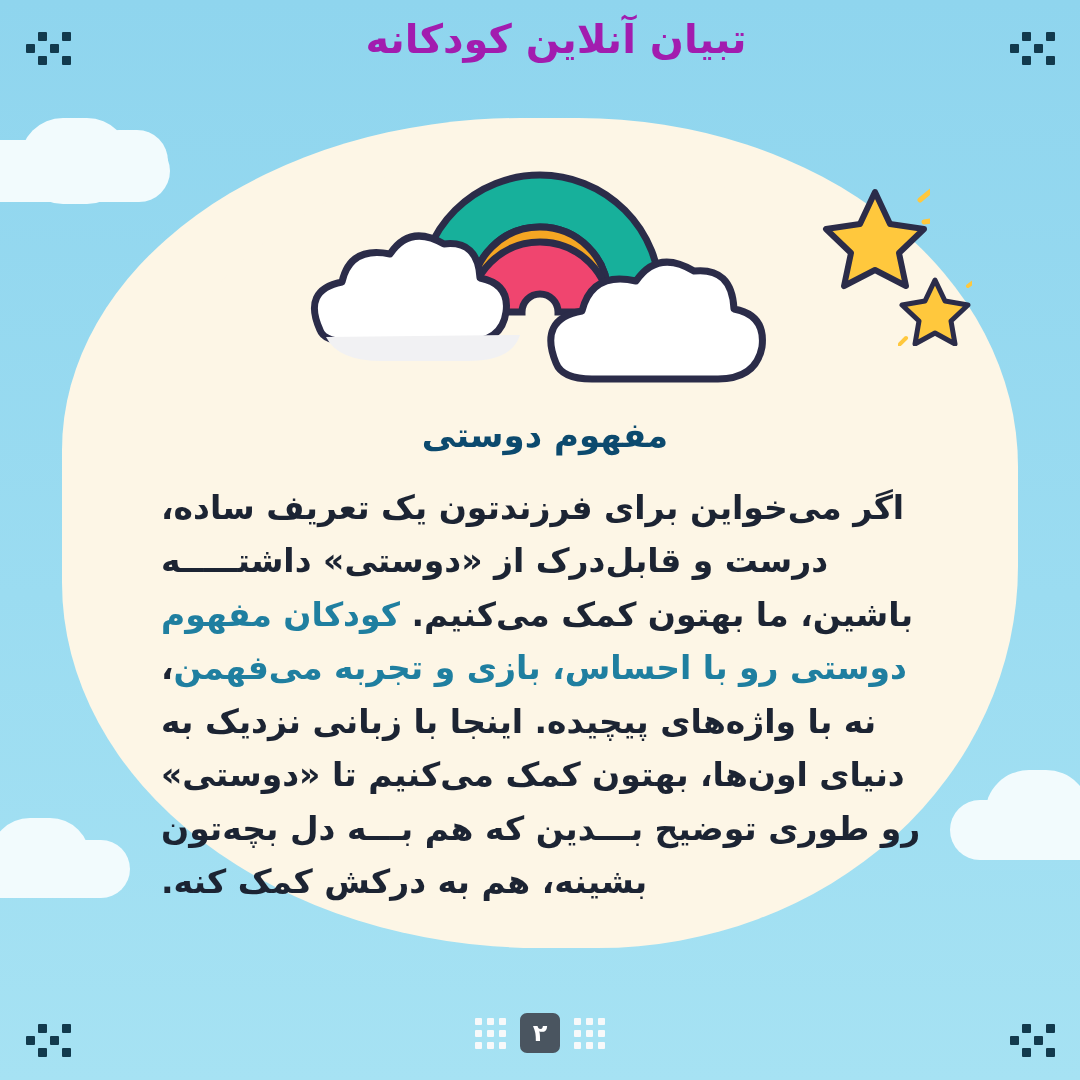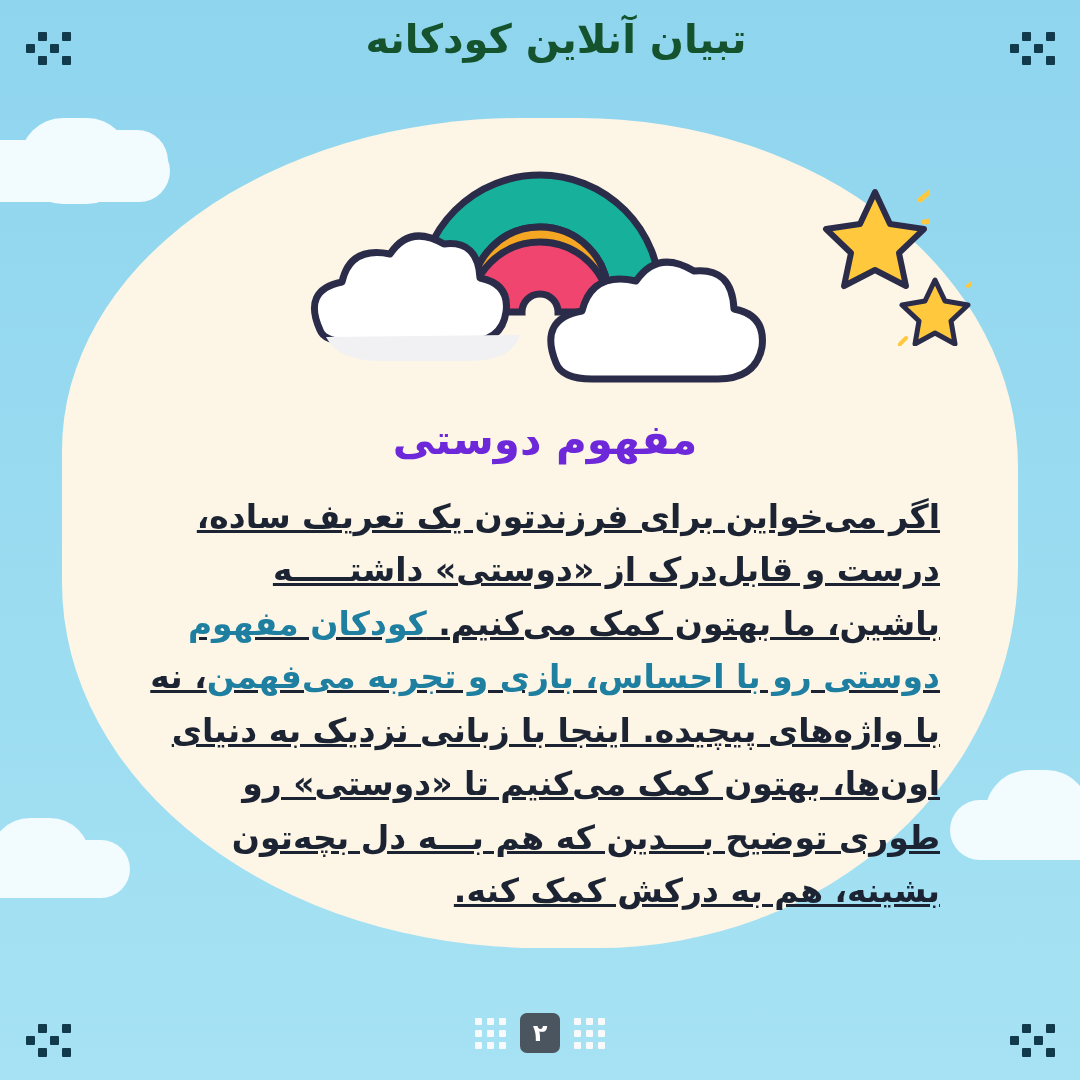--- a/index.html
+++ b/index.html
@@ -20,7 +20,7 @@
 
   
   .logo{
-    position:absolute;top:16px;left:0;right:0;text-align:center;color:#14532d;margin-left:32px;
+    position:absolute;top:16px;left:0;right:0;text-align:center;color:#a21caf;margin-left:32px;
   }
   .logo .fa{
     font-size:40px;font-weight:700;letter-spacing:0px;direction:rtl;

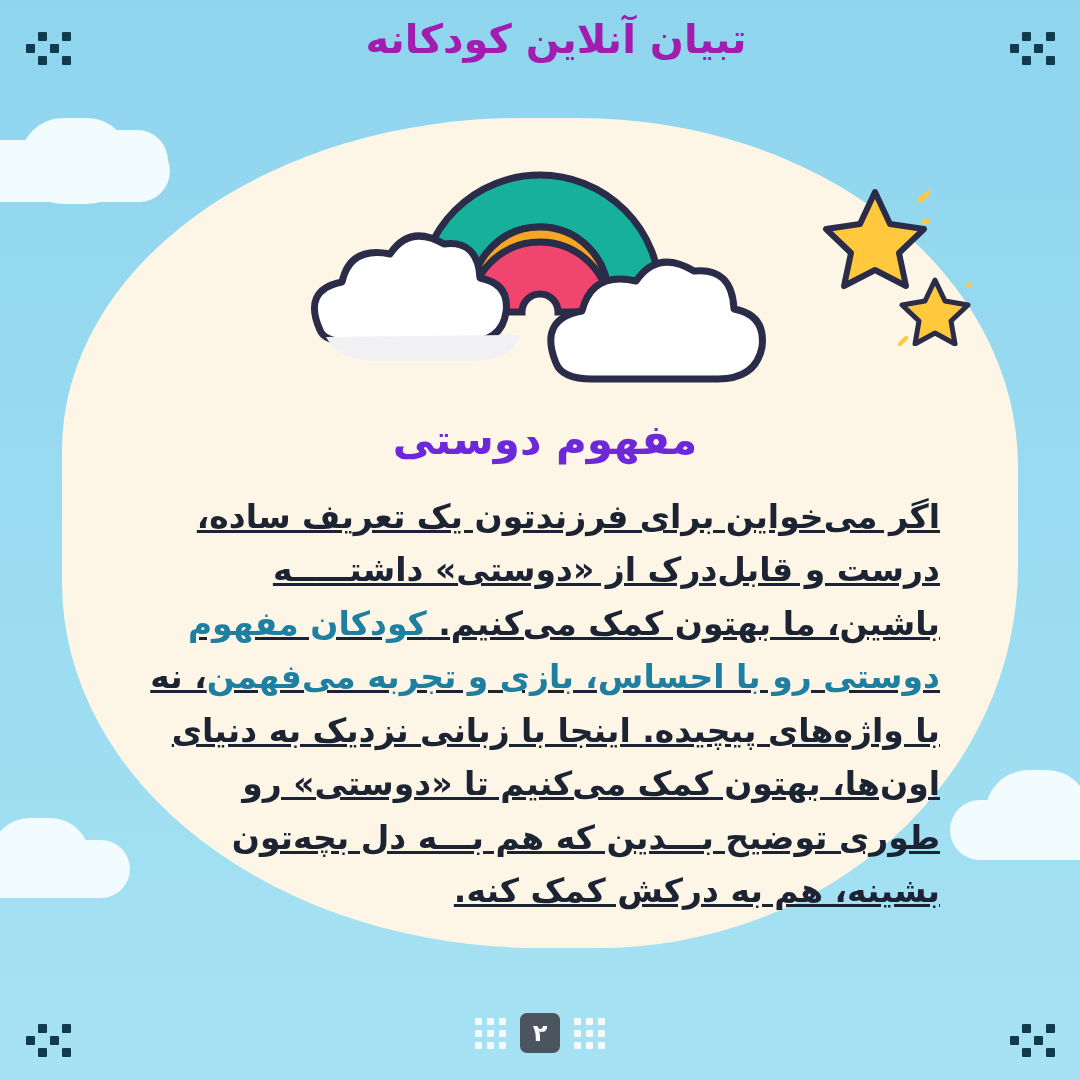--- a/index.html
+++ b/index.html
@@ -55,7 +55,7 @@
     direction:rtl;
   }
   .title{
-    color:#6d28d9;font-size:42px;font-weight:700;margin:0 0 26px 0;
+    color:#0c4a6e;font-size:34px;font-weight:700;margin:0 0 26px 0;
     font-family:"DejaVu Sans","Liberation Sans",sans-serif;
   }
   .para{

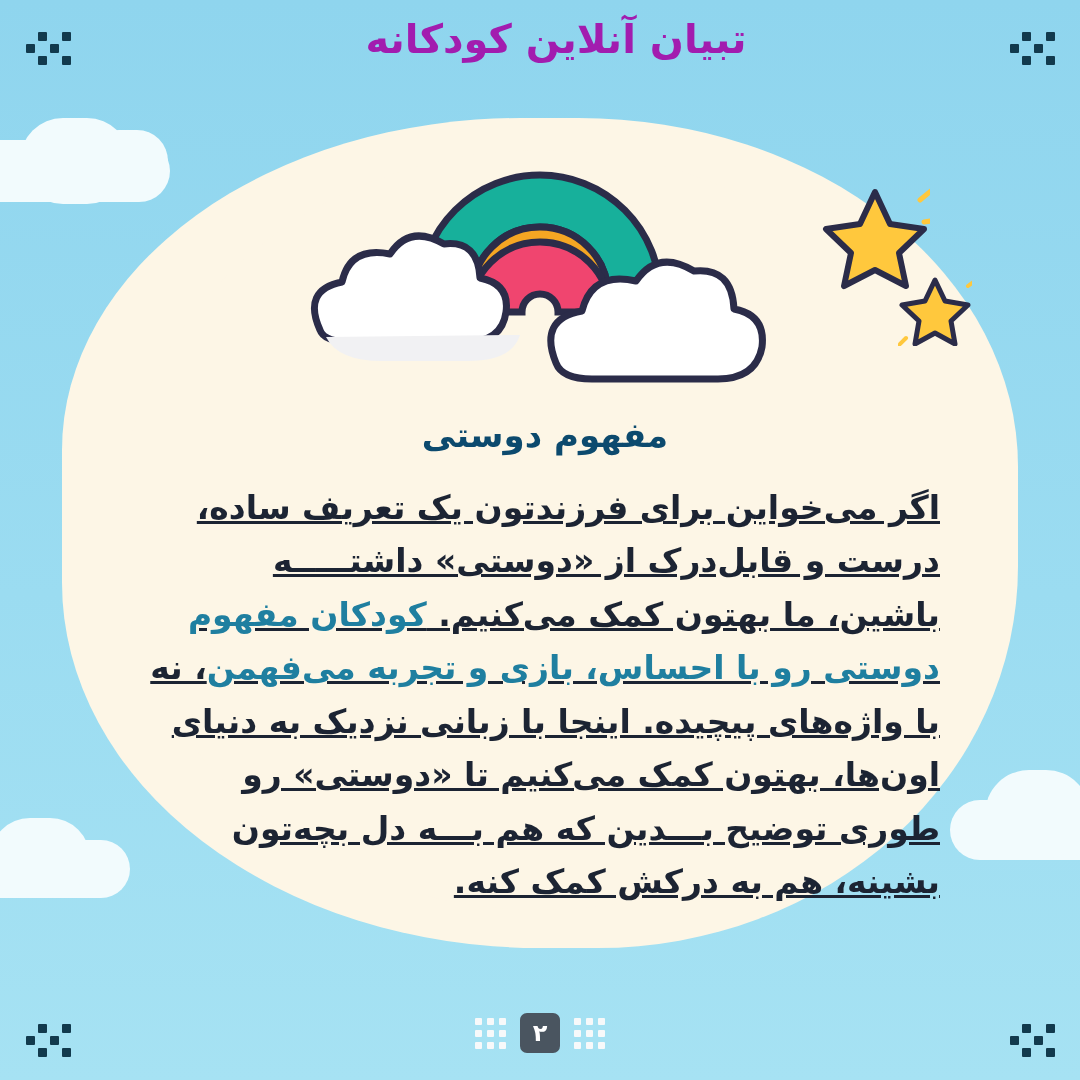--- a/index.html
+++ b/index.html
@@ -60,9 +60,8 @@
   }
   .para{
     color:#1c2433;font-size:33px;line-height:1.62;font-weight:700;
-    text-align:right;margin:0;
-    font-family:"DejaVu Sans","Liberation Sans",sans-serif;
-    text-decoration:underline;
+    text-align:left;margin:11px;
+    font-family:"DejaVu Sans","Liberation Sans",sans-serif;
   }
   .hl{color:#1f7fa0;}
 

